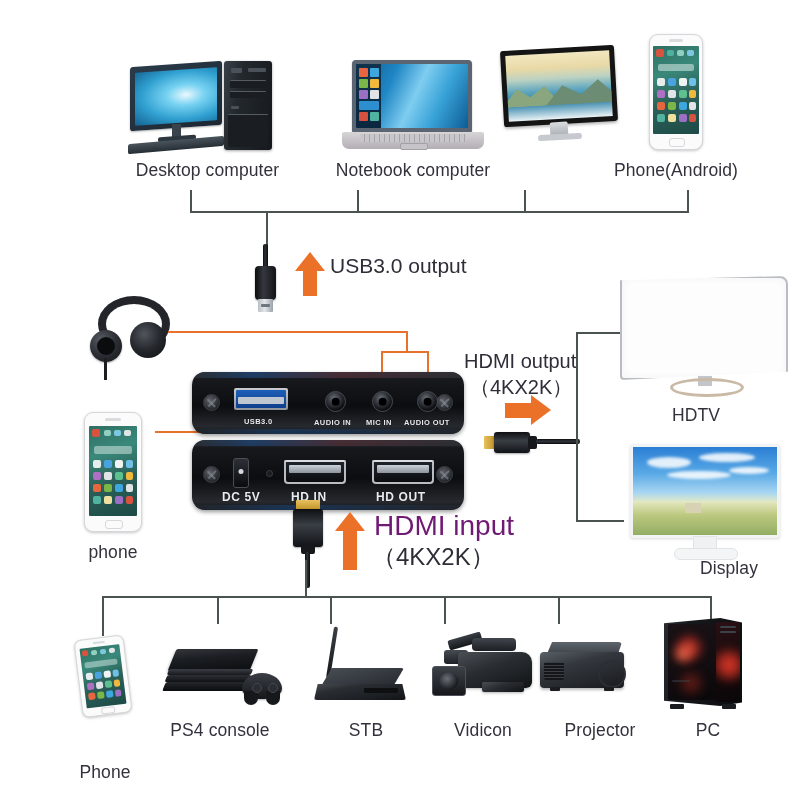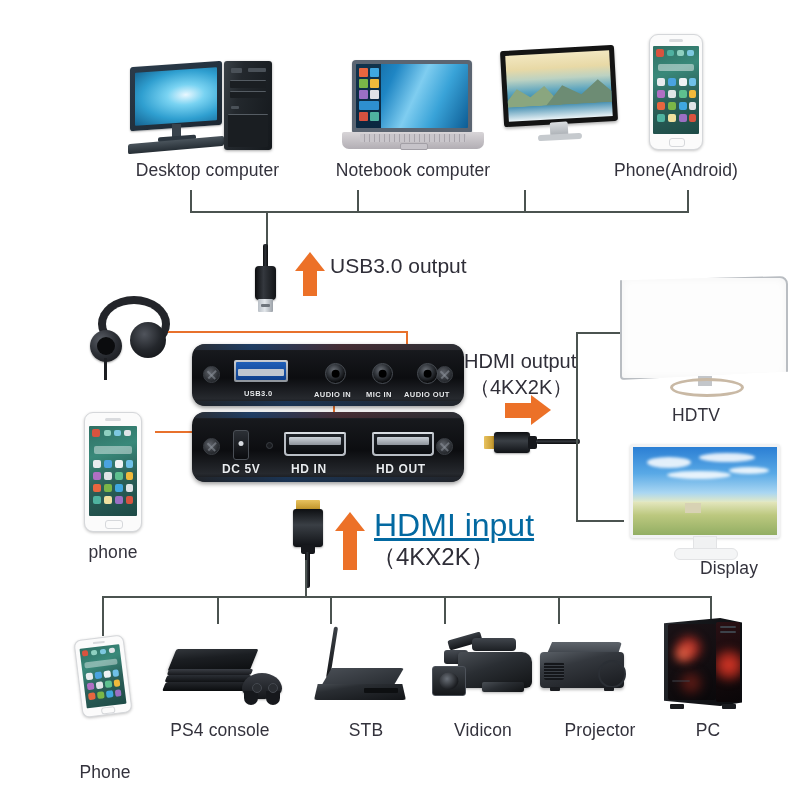--- a/index.html
+++ b/index.html
@@ -396,7 +396,7 @@
     <div class="owire ov" style="left:333px;top:379px;height:53px;"></div>
   </div>
 
-  <div class="abs" style="left:192px;top:344px;width:272px;height:100px;">
+  <div class="abs" style="left:192px;top:372px;width:272px;height:100px;">
 
     <div class="cd-panel" style="left:0;top:0;width:272px;height:62px;">
       <div class="cd-topstrip"></div>

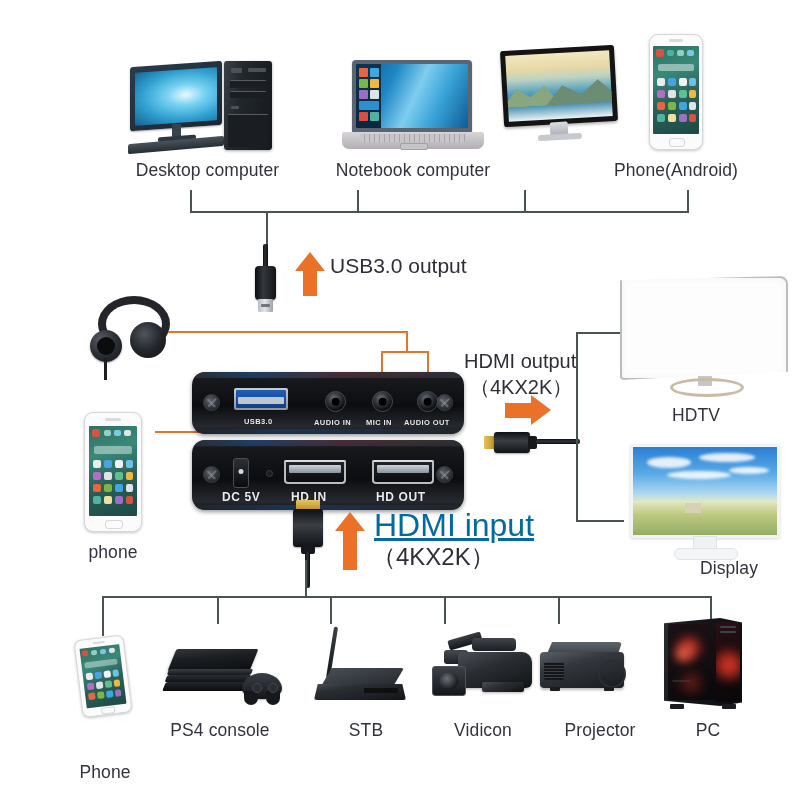--- a/index.html
+++ b/index.html
@@ -501,7 +501,7 @@
     <div class="a-shaft" style="left:9px;top:18px;width:14px;height:40px;"></div>
   </div>
   <div class="abs" style="left:374px;top:510px;width:230px;">
-    <div style="font-size:32px;line-height:31px;color:#0369a1;white-space:nowrap;text-decoration:underline;">HDMI input</div>
+    <div style="font-size:28px;line-height:31px;color:#701a75;white-space:nowrap;">HDMI input</div>
     <div style="font-size:24px;line-height:31px;color:#2f2e38;white-space:nowrap;margin-left:-2px;">（4KX2K）</div>
   </div>
 

